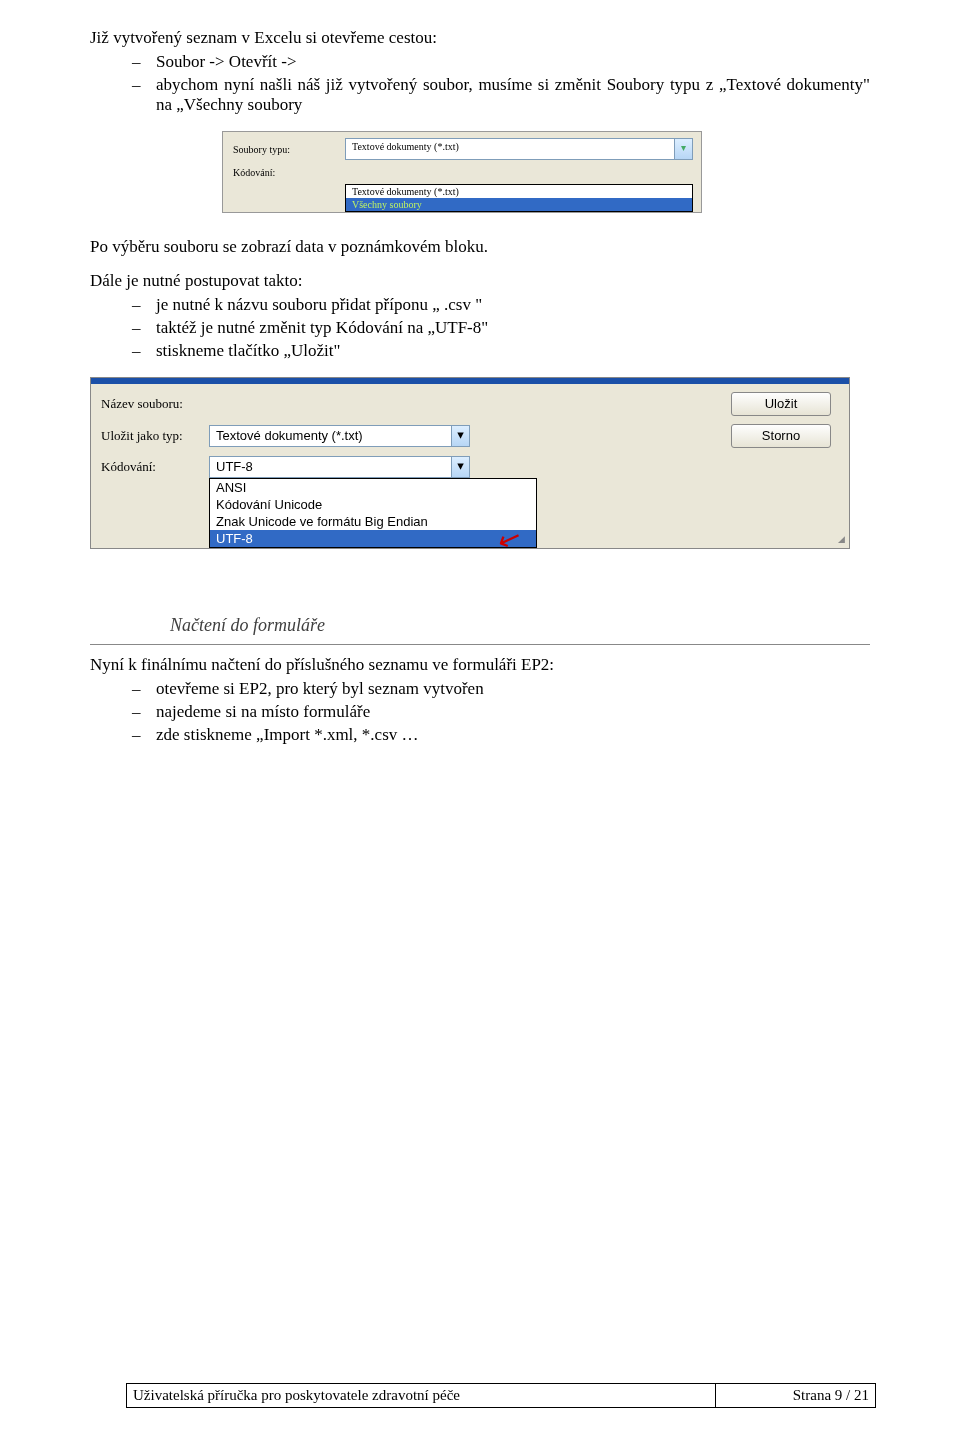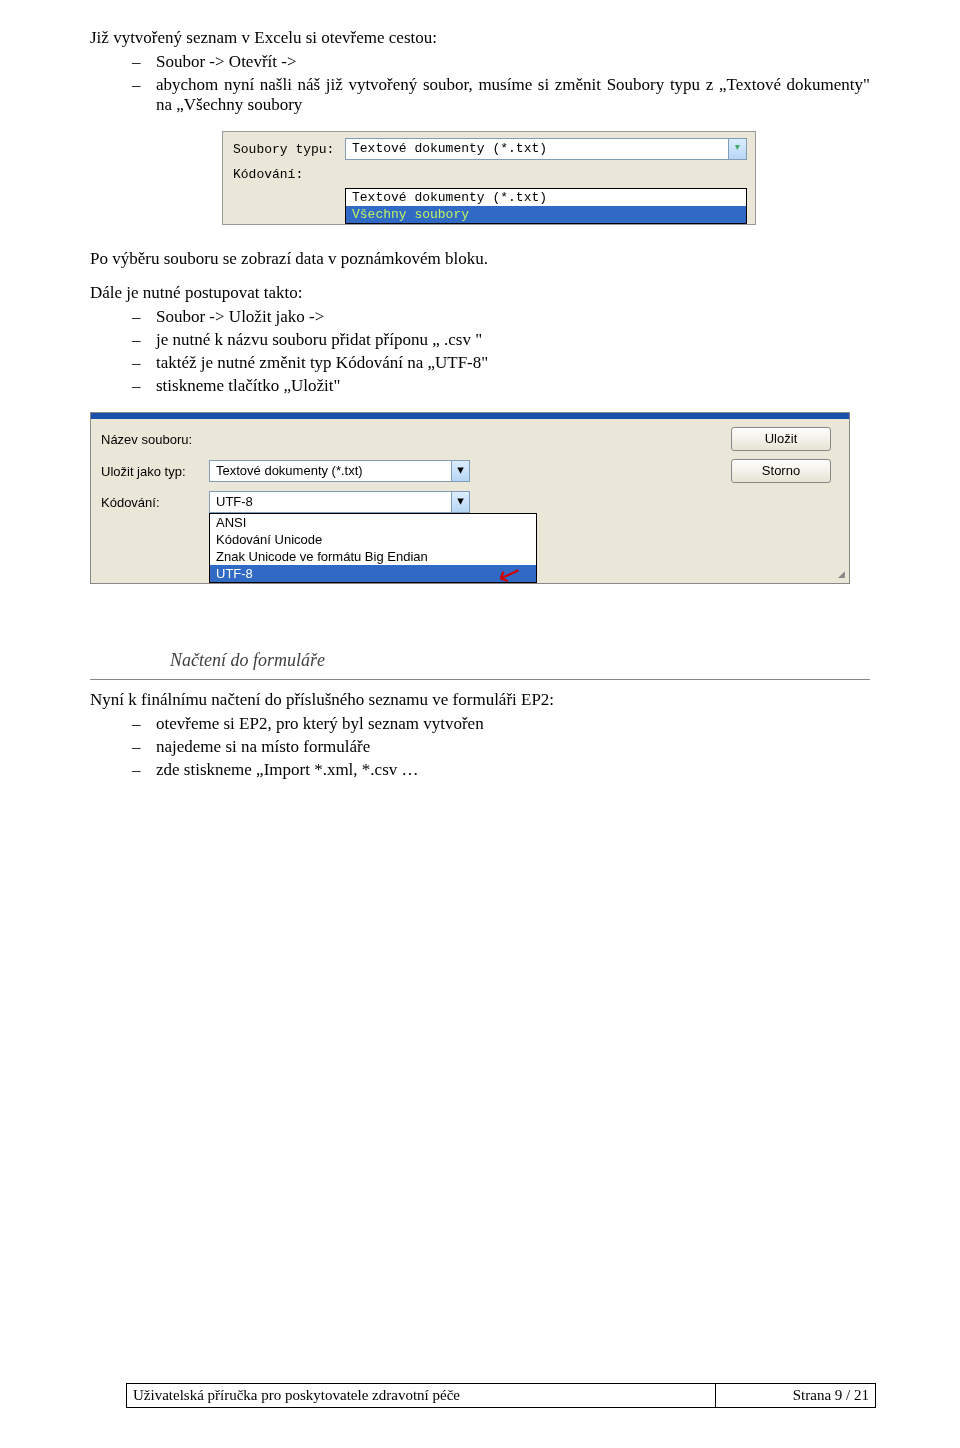--- a/index.html
+++ b/index.html
@@ -21,7 +21,7 @@
   hr.thin { border: none; border-top: 1px solid #888; margin-bottom: 10px; }
   
   
-  .shot1 { margin: 16px 0 10px 132px; width: 534px; border: 1px solid #999; background: #eae7d8; font-family: Liberation Mono, monospace; font-size: 13px; }
+  .shot1 { margin: 16px 0 10px 132px; width: 480px; border: 1px solid #999; background: #eae7d8; font-family: Liberation Serif, serif; font-size: 10px; }
   .shot1 .row1 { display: flex; padding: 6px 8px 4px 10px; align-items: center; }
   .shot1 .label { width: 112px; }
   .shot1 .combo { flex: 1; border: 1px solid #7f9db9; background: #fff; height: 22px; position: relative; padding: 2px 6px; }

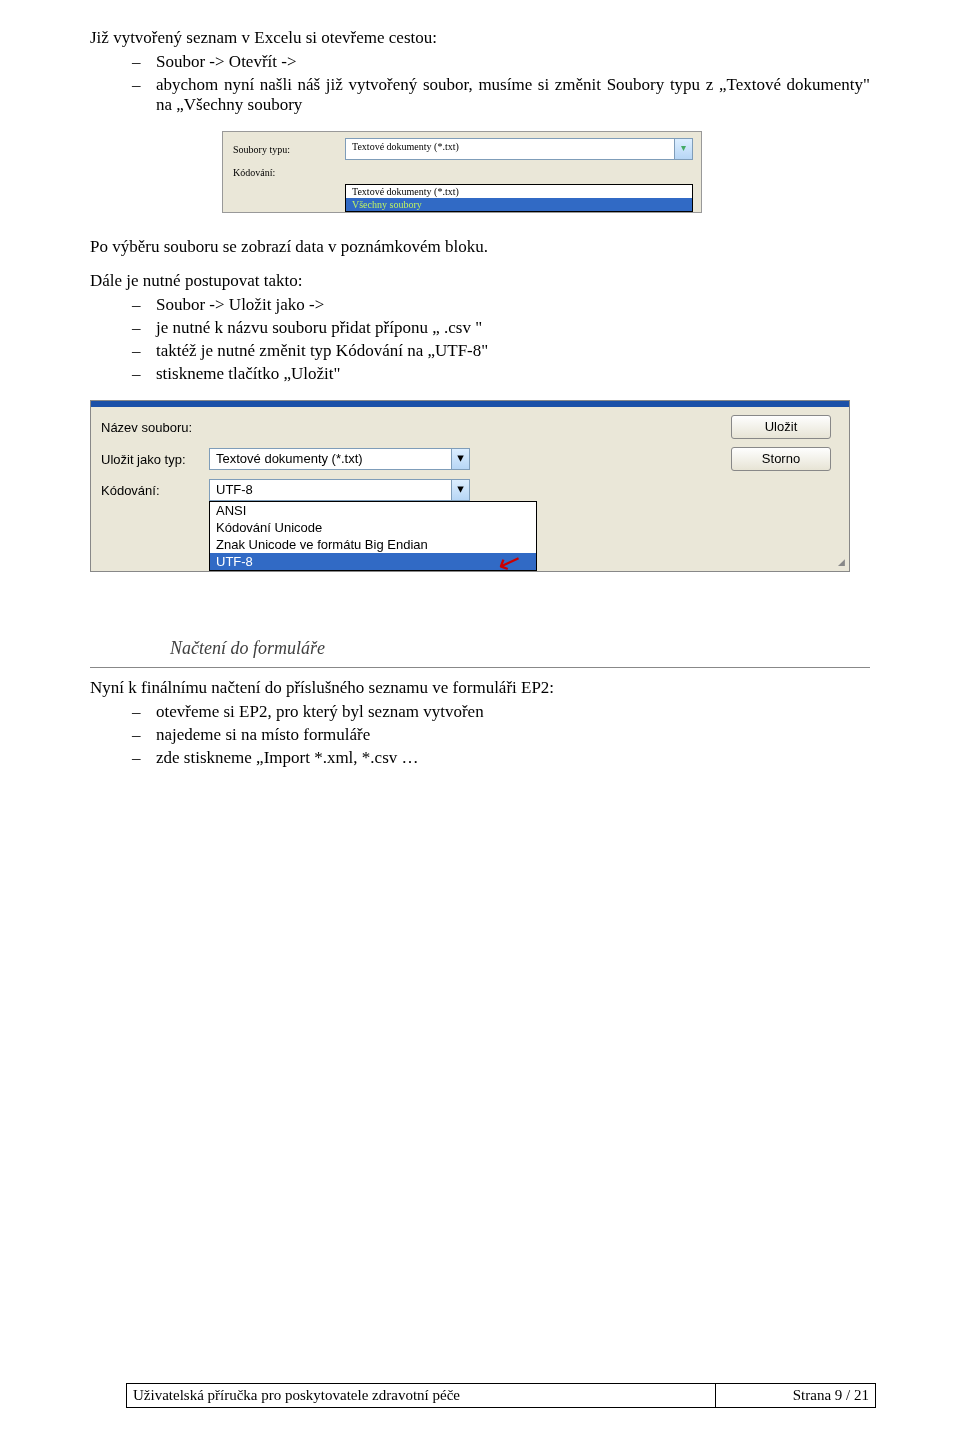--- a/index.html
+++ b/index.html
@@ -87,7 +87,6 @@
 <div class="spacer14"></div>
 <p>Dále je nutné postupovat takto:</p>
 <div class="indent-list">
-  <div class="dash-item">Soubor -&gt; Uložit jako -&gt;</div>
   <div class="dash-item">je nutné k názvu souboru přidat příponu „ .csv "</div>
   <div class="dash-item">taktéž je nutné změnit typ Kódování na „UTF-8"</div>
   <div class="dash-item">stiskneme tlačítko „Uložit"</div>

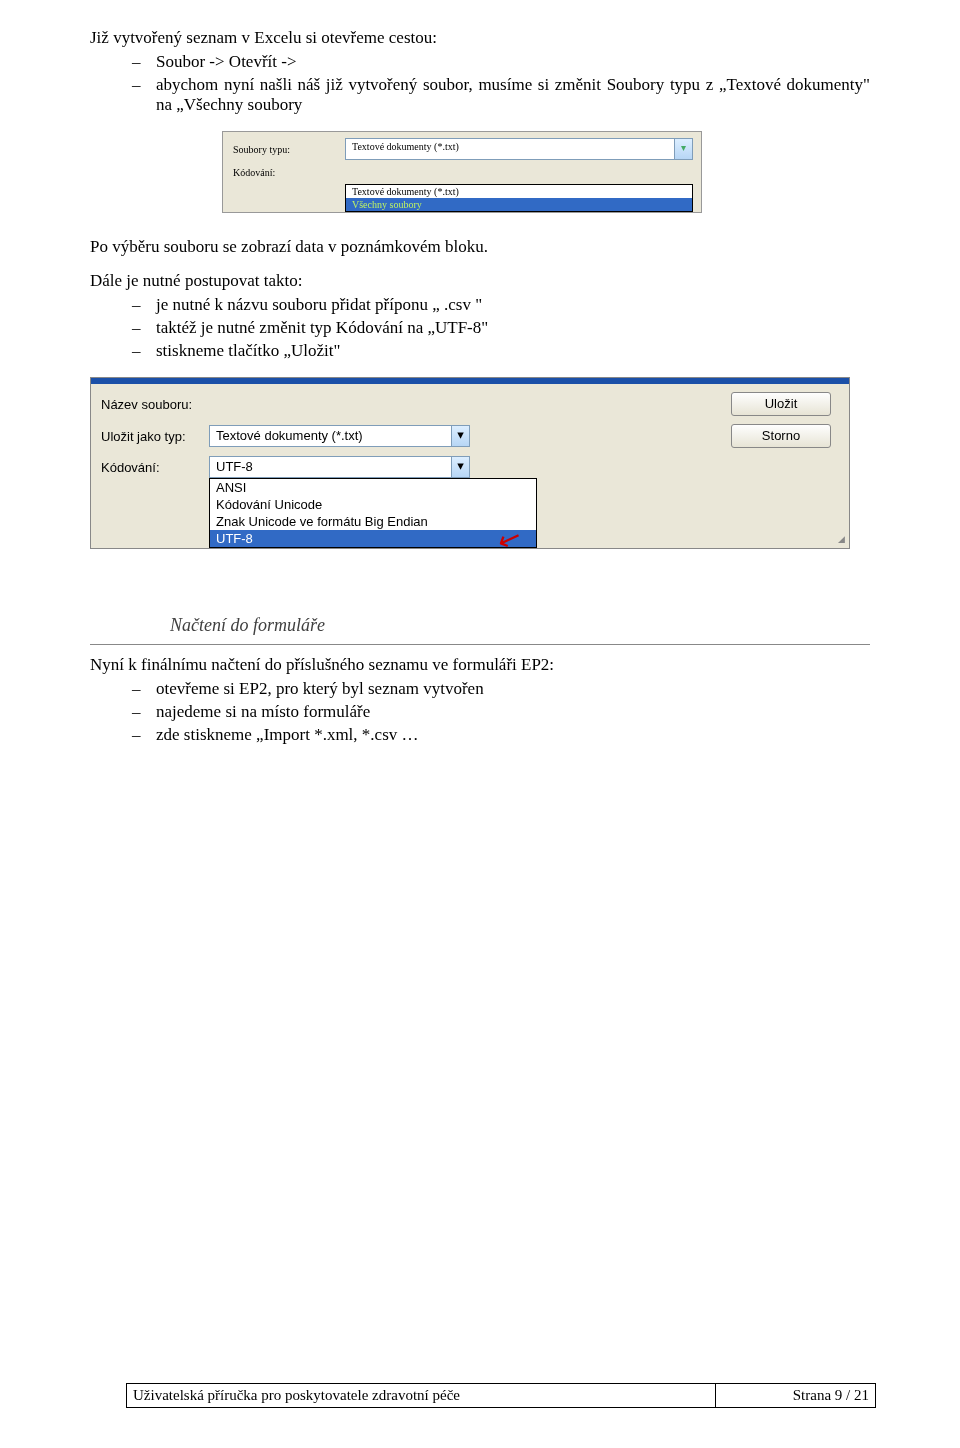--- a/index.html
+++ b/index.html
@@ -34,7 +34,7 @@
   
   .shot2 { margin: 16px 0 10px 0; width: 760px; border: 1px solid #888; background: #eae7d8; font-family: Tahoma, Arial, sans-serif; font-size: 13px; position: relative; }
   .shot2 .row { display: flex; padding: 6px 10px 2px 10px; align-items: center; }
-  .shot2 .label2 { width: 108px; }
+  .shot2 .label2 { width: 108px; font-family: Liberation Serif, serif; }
   .shot2 .input-box { flex: 1; border: 1px solid #7f9db9; background: #fff; height: 22px; padding: 2px 6px; margin-right: 14px; position: relative; }
   .shot2 .btn { width: 100px; height: 24px; border: 1px solid #888; background: linear-gradient(#fefefe,#e7e4d5); border-radius: 3px; text-align: center; line-height: 22px; margin-right: 8px; }
   .shot2 .combo2 { flex: 1; border: 1px solid #7f9db9; background: #fff; height: 22px; padding: 2px 6px; margin-right: 14px; position: relative; }

